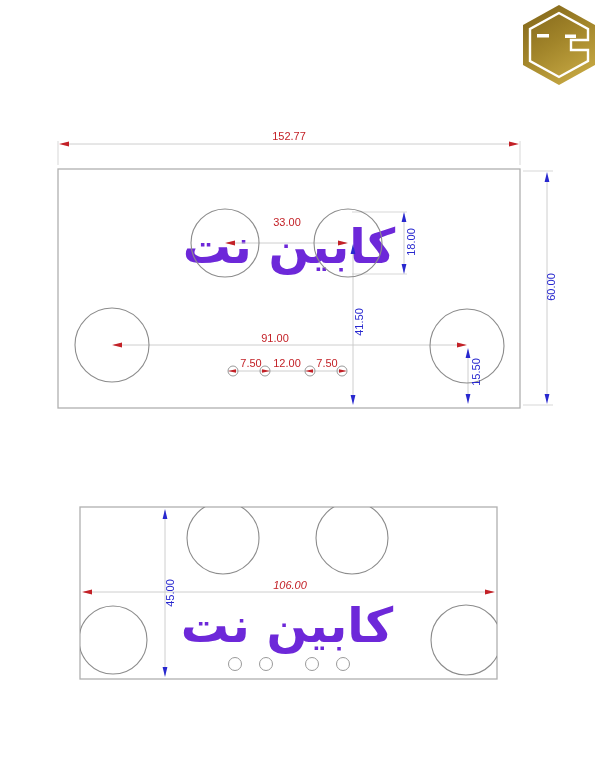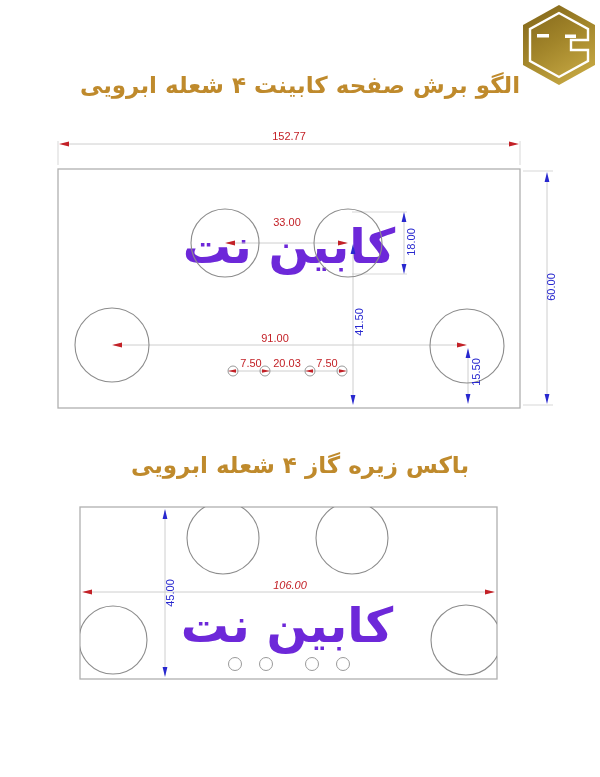--- a/index.html
+++ b/index.html
@@ -153,7 +153,6 @@
   <span class="dim red" style="left:290px;top:585px;font-style:italic;">106.00</span>
   <span class="dim blue rot" style="left:170px;top:593px;">45.00</span>
 
-  <div class="title t1">الگو برش صفحه کابینت ۴ شعله ابرویی</div>
   <div class="title t2">باکس زیره گاز ۴ شعله ابرویی</div>
 
   <svg class="logo" width="76" height="82" viewBox="0 0 76 82">

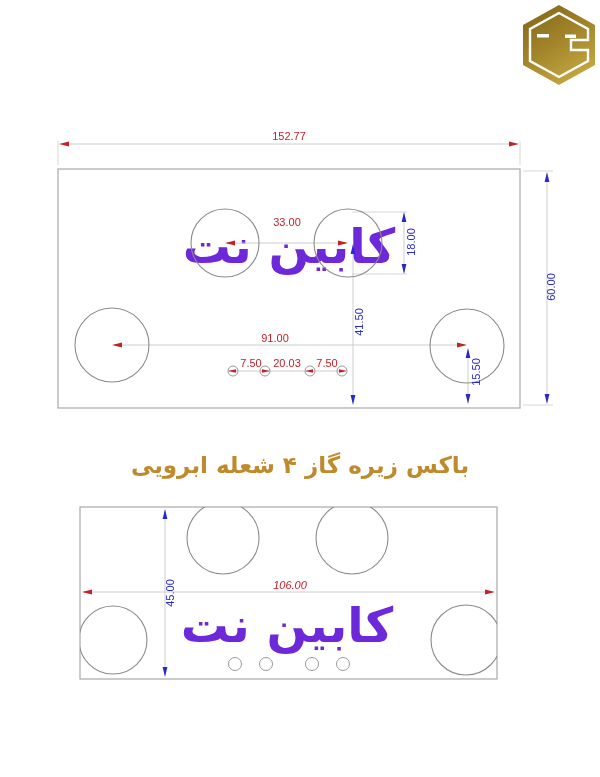--- a/index.html
+++ b/index.html
@@ -146,7 +146,7 @@
   <span class="dim blue rot" style="left:359px;top:322px;">41.50</span>
   <span class="dim red" style="left:275px;top:338px;text-align:center;">91.00</span>
   <span class="dim red" style="left:251px;top:363px;">7.50</span>
-  <span class="dim red" style="left:287px;top:363px;">20.03</span>
+  <span class="dim red" style="left:287px;top:363px;">12.00</span>
   <span class="dim red" style="left:327px;top:363px;">7.50</span>
   <span class="dim blue rot" style="left:476px;top:372px;">15.50</span>
 

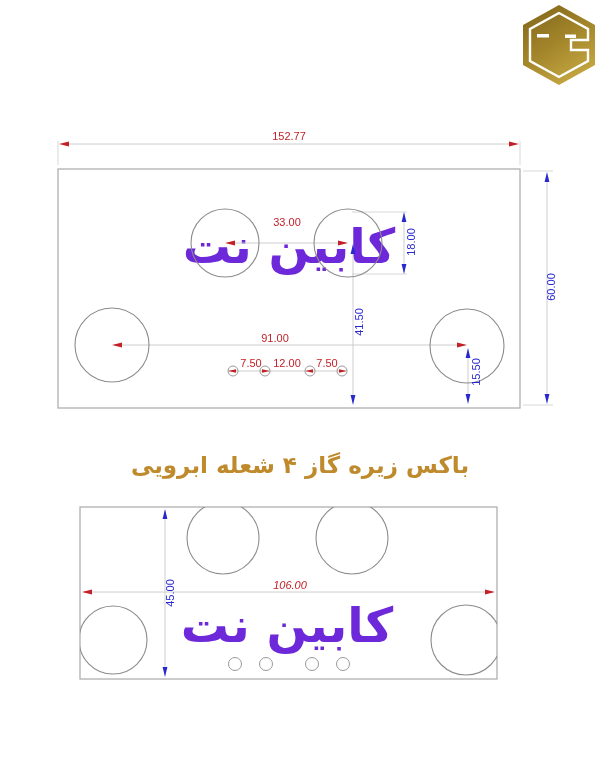--- a/index.html
+++ b/index.html
@@ -153,7 +153,6 @@
   <span class="dim red" style="left:290px;top:585px;font-style:italic;">106.00</span>
   <span class="dim blue rot" style="left:170px;top:593px;">45.00</span>
 
-  <div class="title t2">باکس زیره گاز ۴ شعله ابرویی</div>
 
   <svg class="logo" width="76" height="82" viewBox="0 0 76 82">
     <defs>

